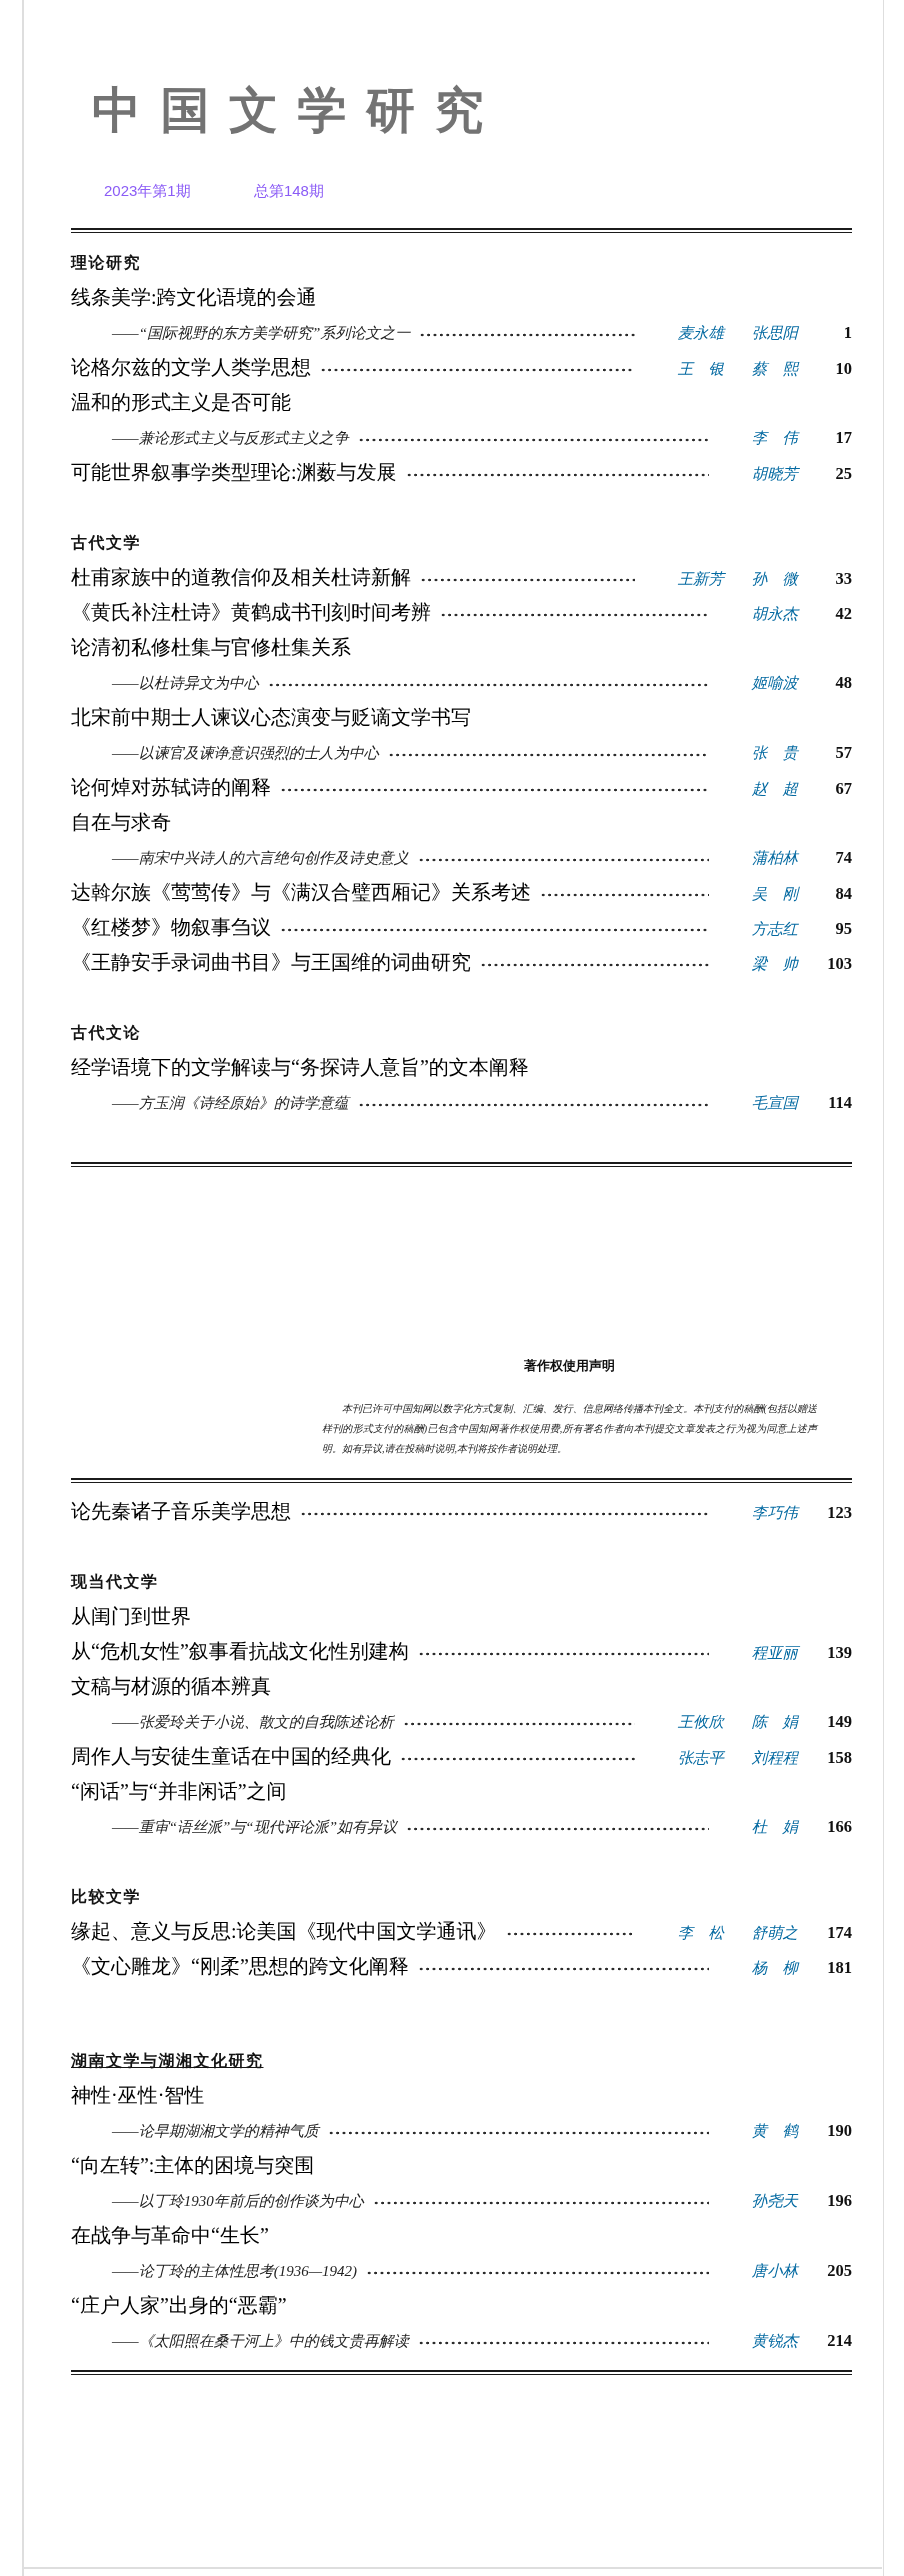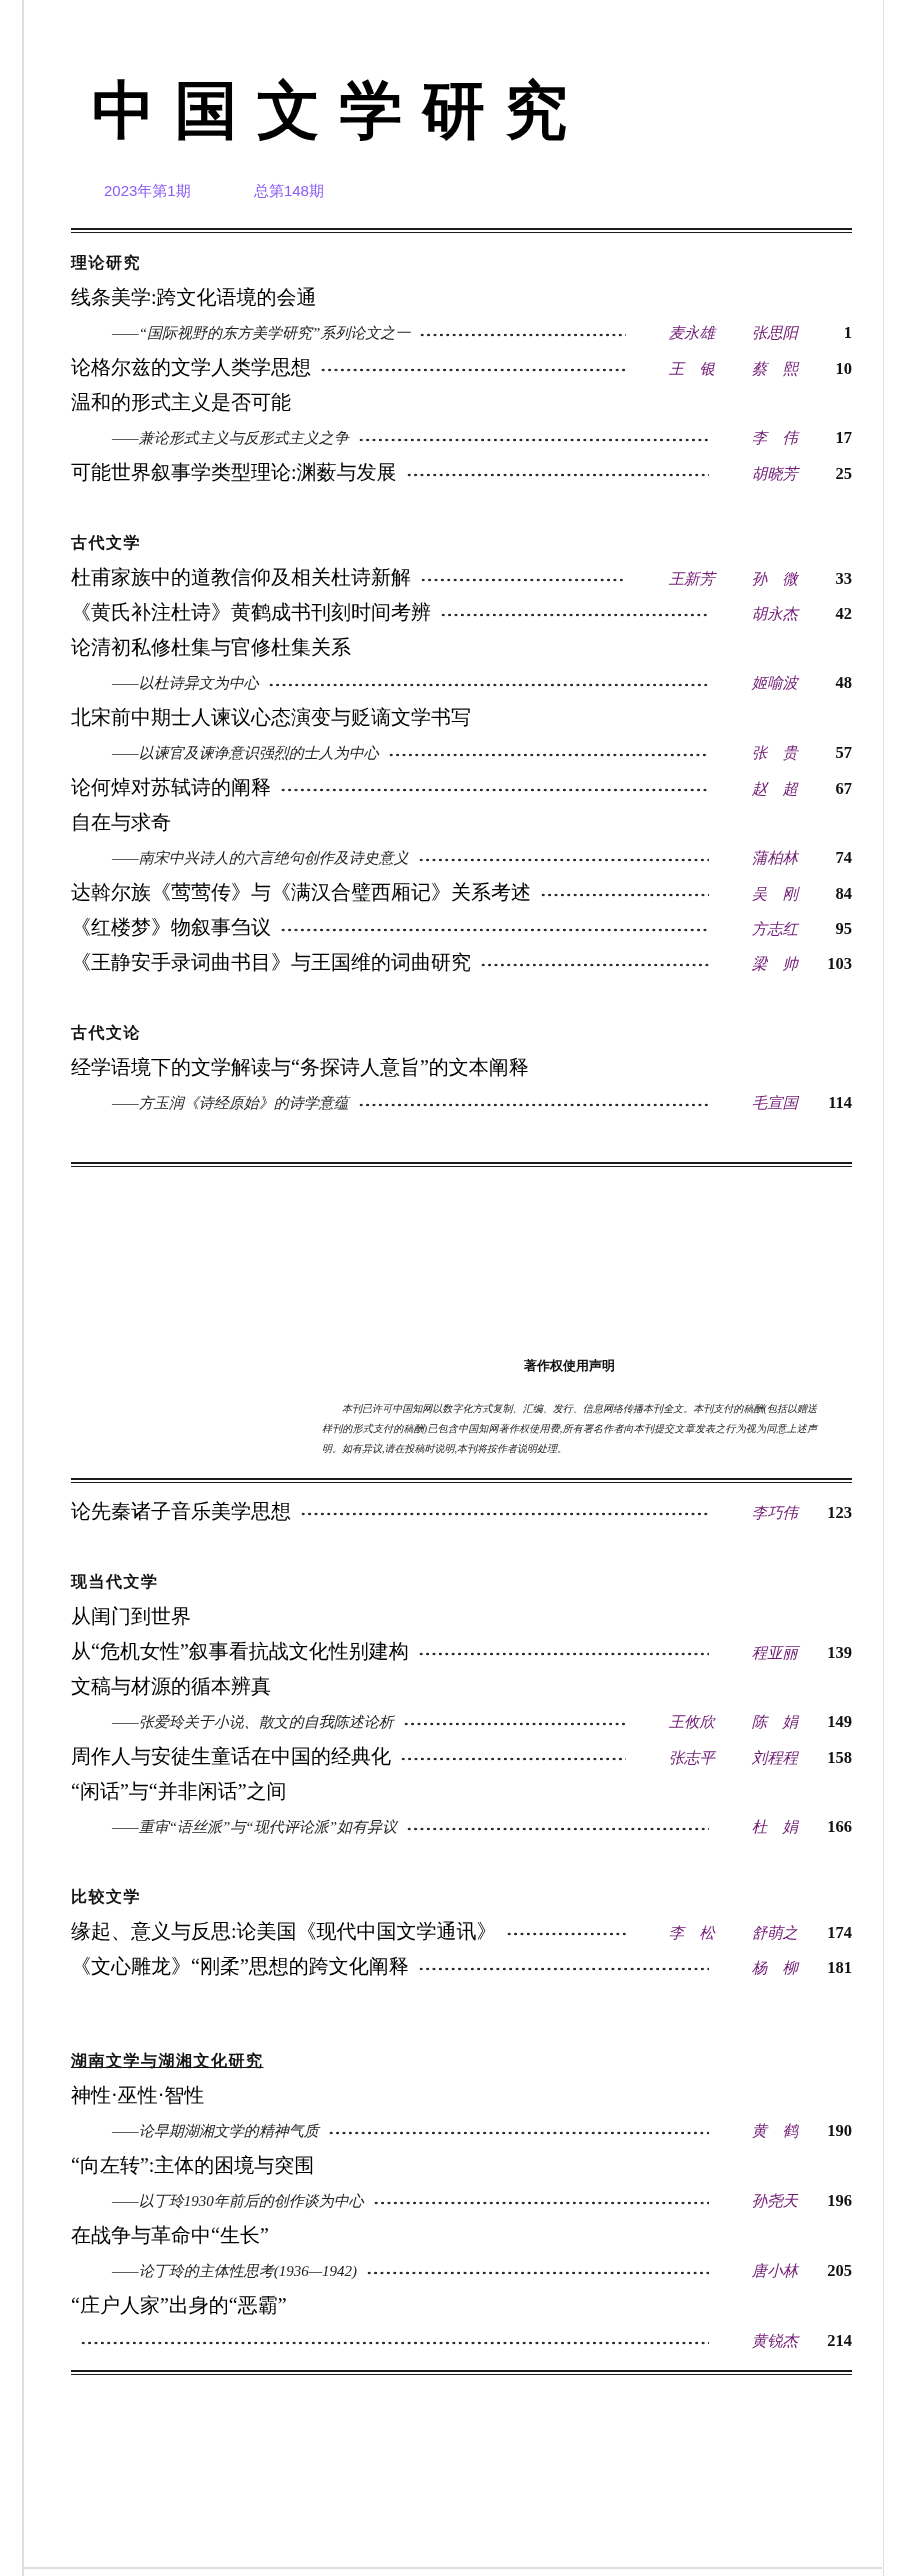--- a/index.html
+++ b/index.html
@@ -18,8 +18,8 @@
   
   .masthead{padding-top:44px;padding-left:21px;}
   .journal-title{
-    margin:0;font-size:63px;font-weight:900;line-height:134px;height:134px;
-    letter-spacing:19.5px;color:#000000;white-space:nowrap;
+    margin:0;font-size:49px;font-weight:900;line-height:134px;height:134px;
+    letter-spacing:19.5px;color:#737373;white-space:nowrap;
   }
   .issue-line{height:25.5px;line-height:25.5px;font-size:15px;padding-left:12px;
     font-family:"Liberation Sans","DejaVu Sans",sans-serif;color:#8b5cf6;}

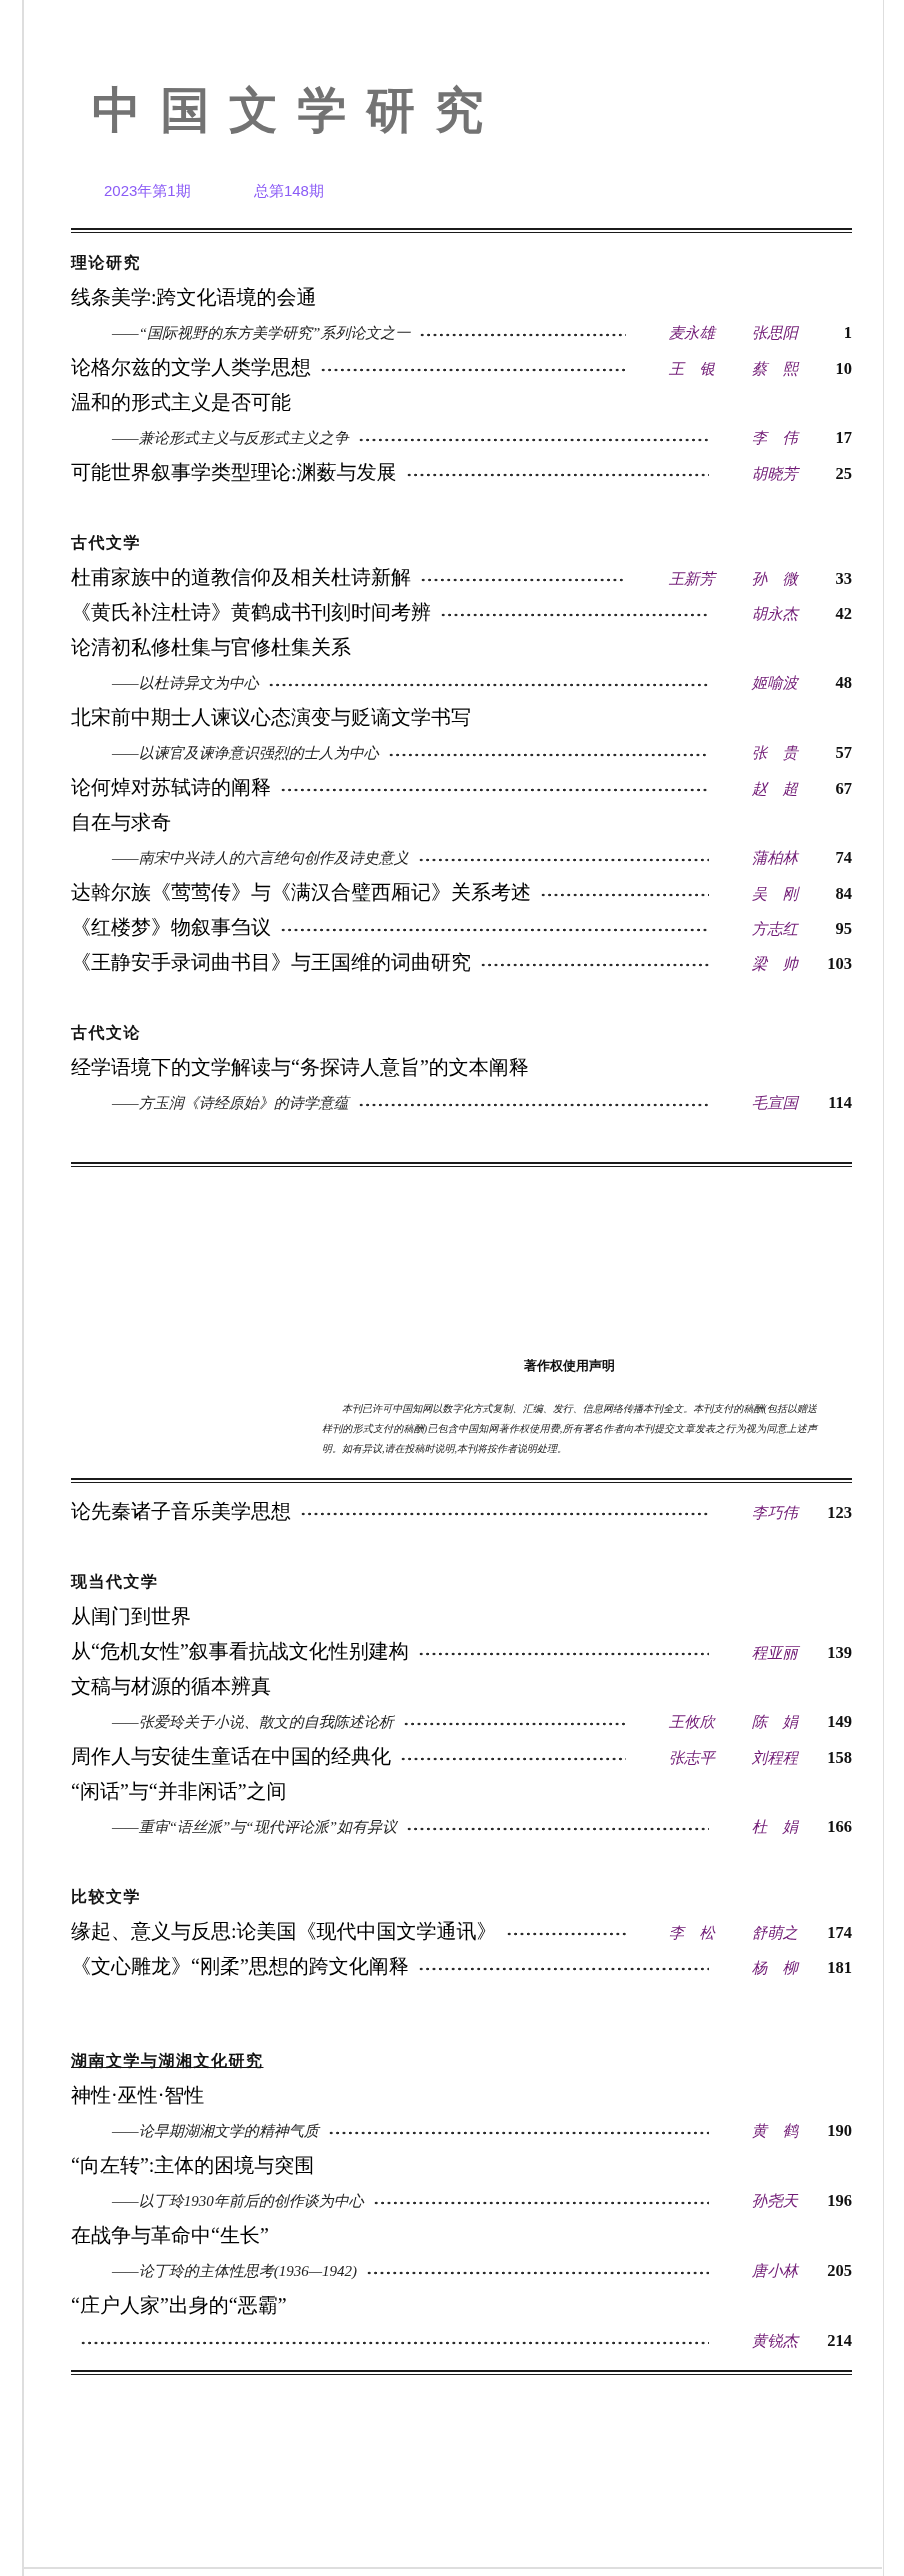--- a/index.html
+++ b/index.html
@@ -51,7 +51,7 @@
     background-image:radial-gradient(circle,#2b2b2b 1.1px,transparent 1.5px);
     background-size:6.4px 7.5px;background-repeat:repeat-x;background-position:left center;
   }
-  .authors{display:inline-flex;gap:37px;margin-right:18px;font-size:15.4px;font-style:italic;color:#701a75;margin-left:35px;}
+  .authors{display:inline-flex;gap:28px;margin-right:18px;font-size:15.4px;font-style:italic;color:#0369a1;margin-left:35px;}
   .pageno{min-width:36px;text-align:right;font-weight:bold;font-size:16.5px;color:#111;}
   .standalone-first{margin-top:10.5px;}
 

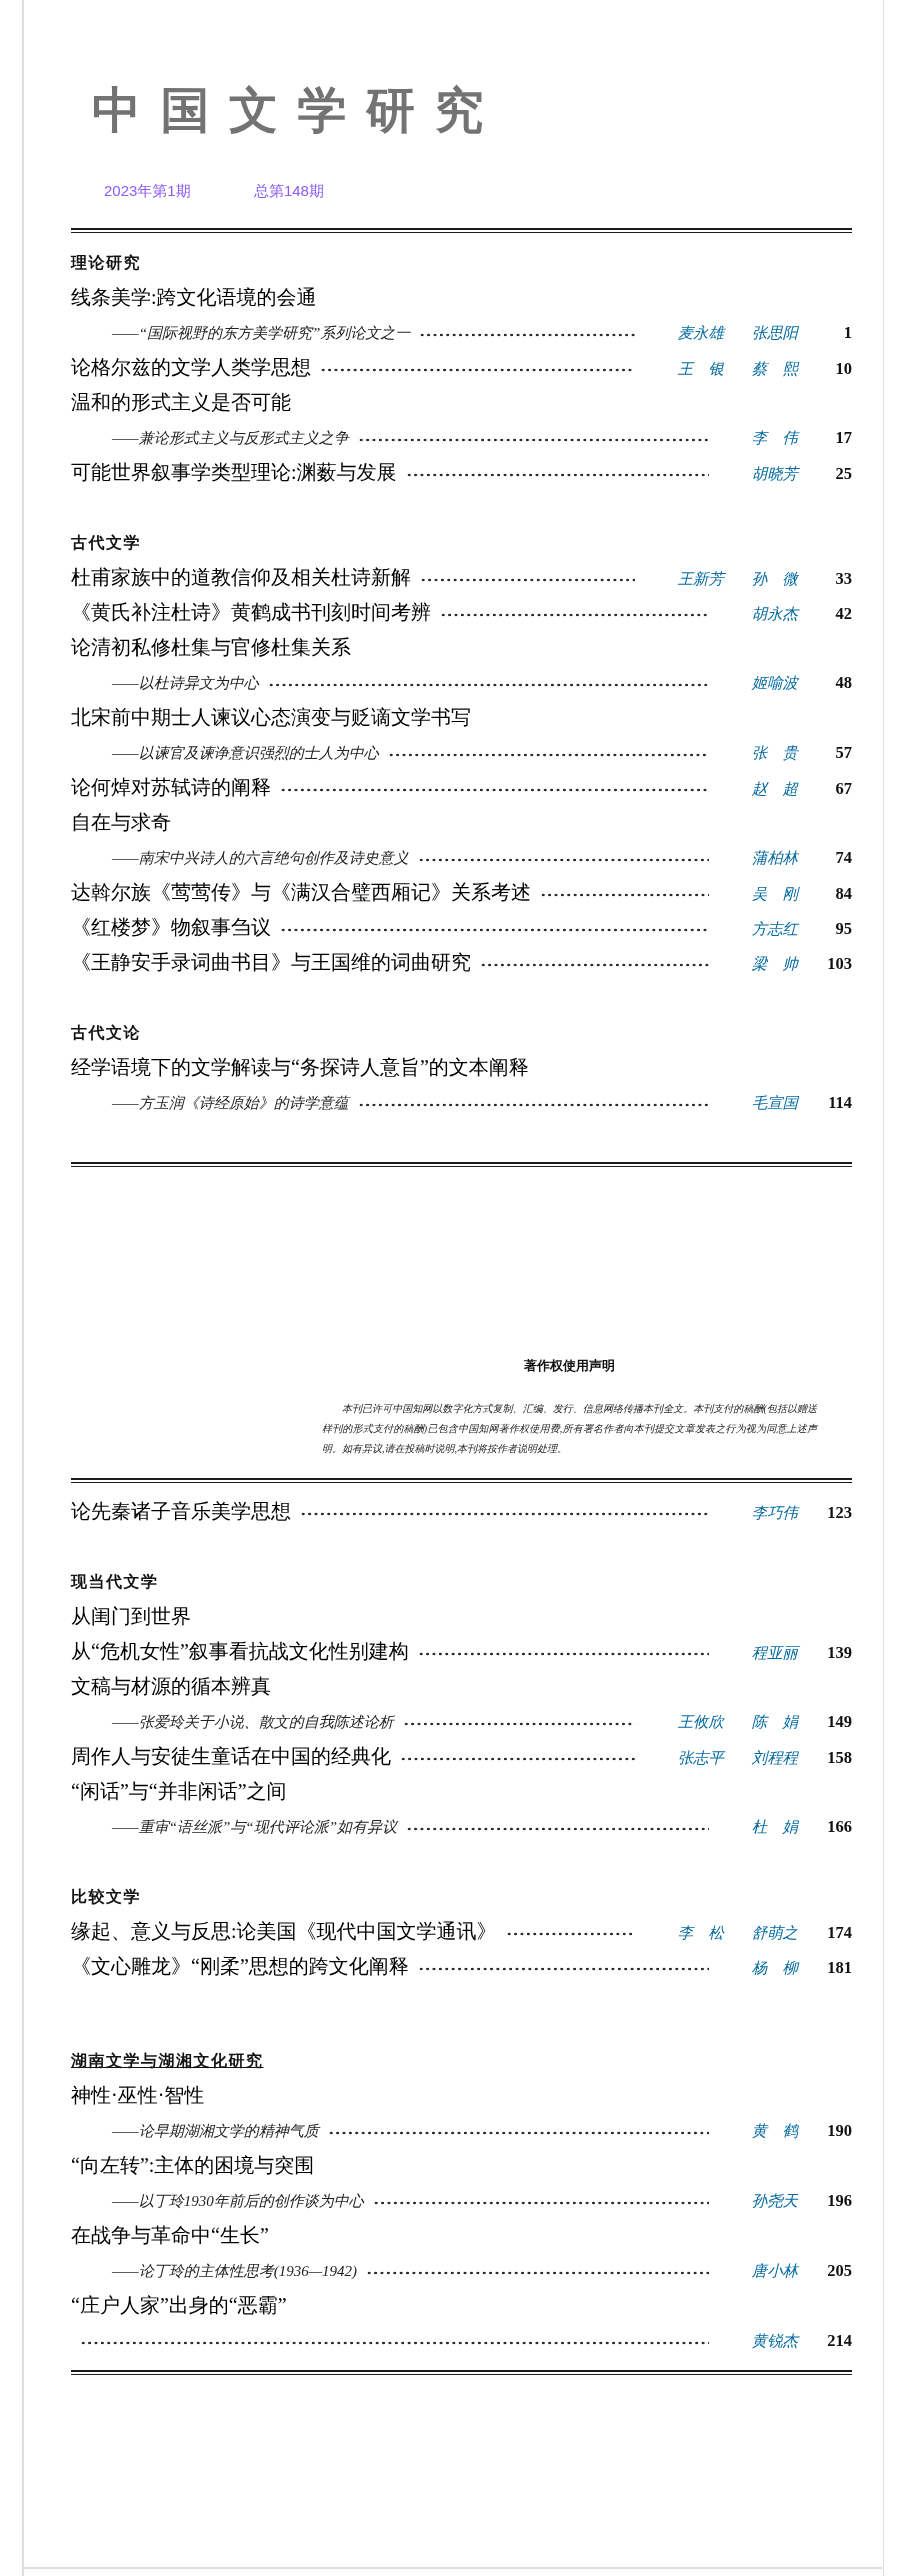--- a/index.html
+++ b/index.html
@@ -399,6 +399,7 @@
   </div>
 
   <div class="row">
+    <span class="esub">——《太阳照在桑干河上》中的钱文贵再解读</span>
     <span class="leader"></span>
     <span class="authors">
             <span>黄锐杰</span>

